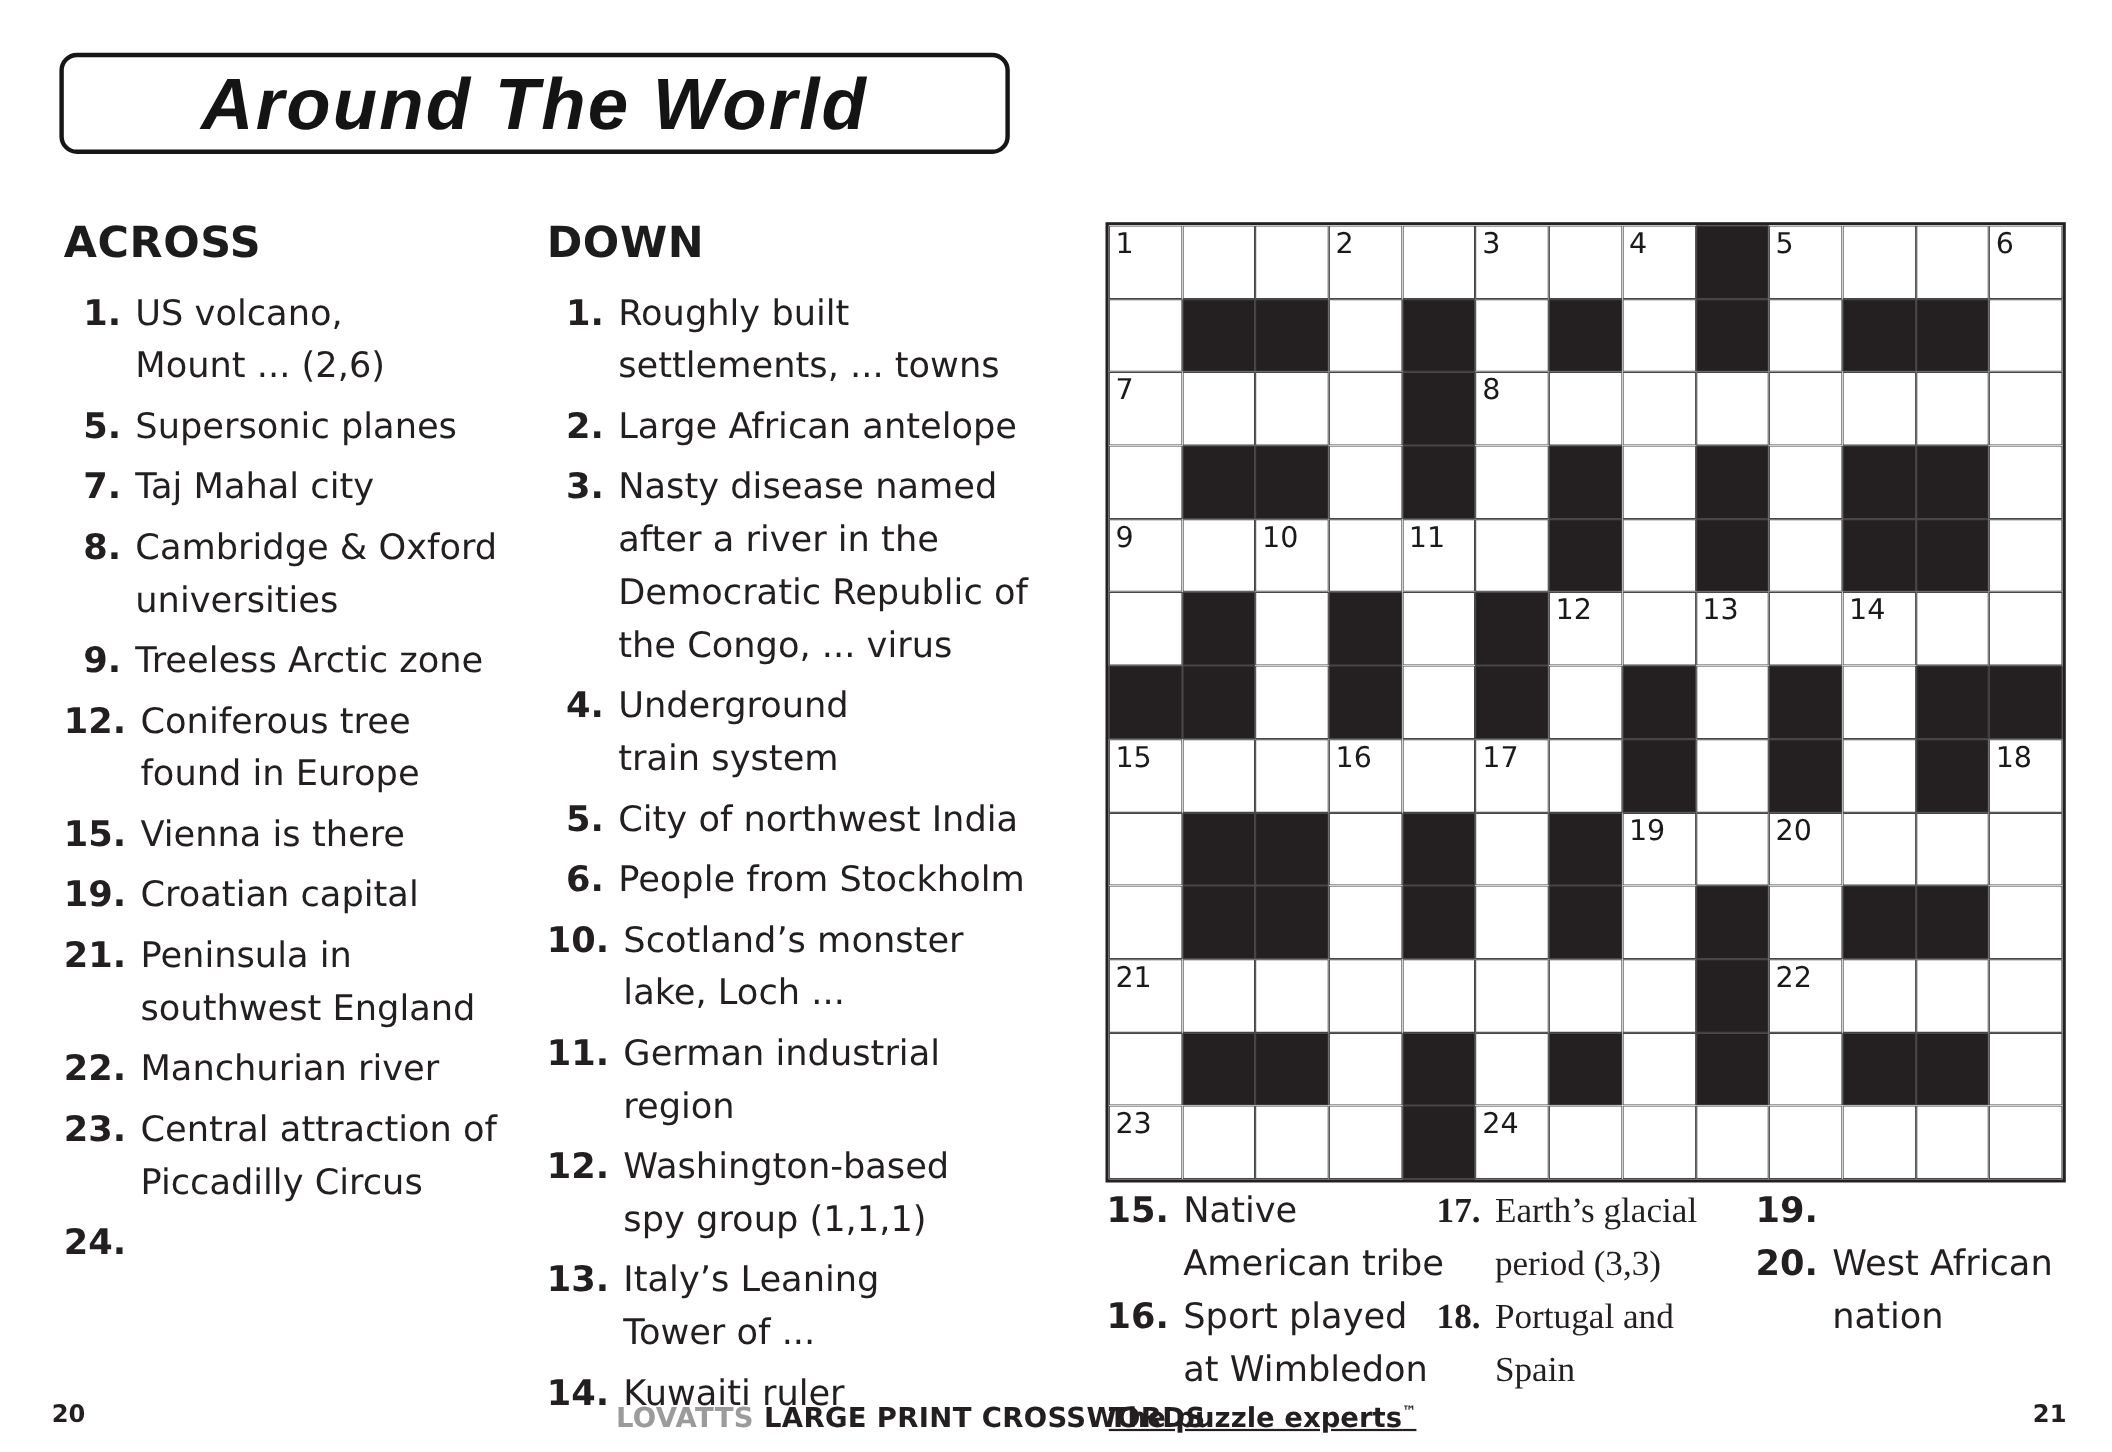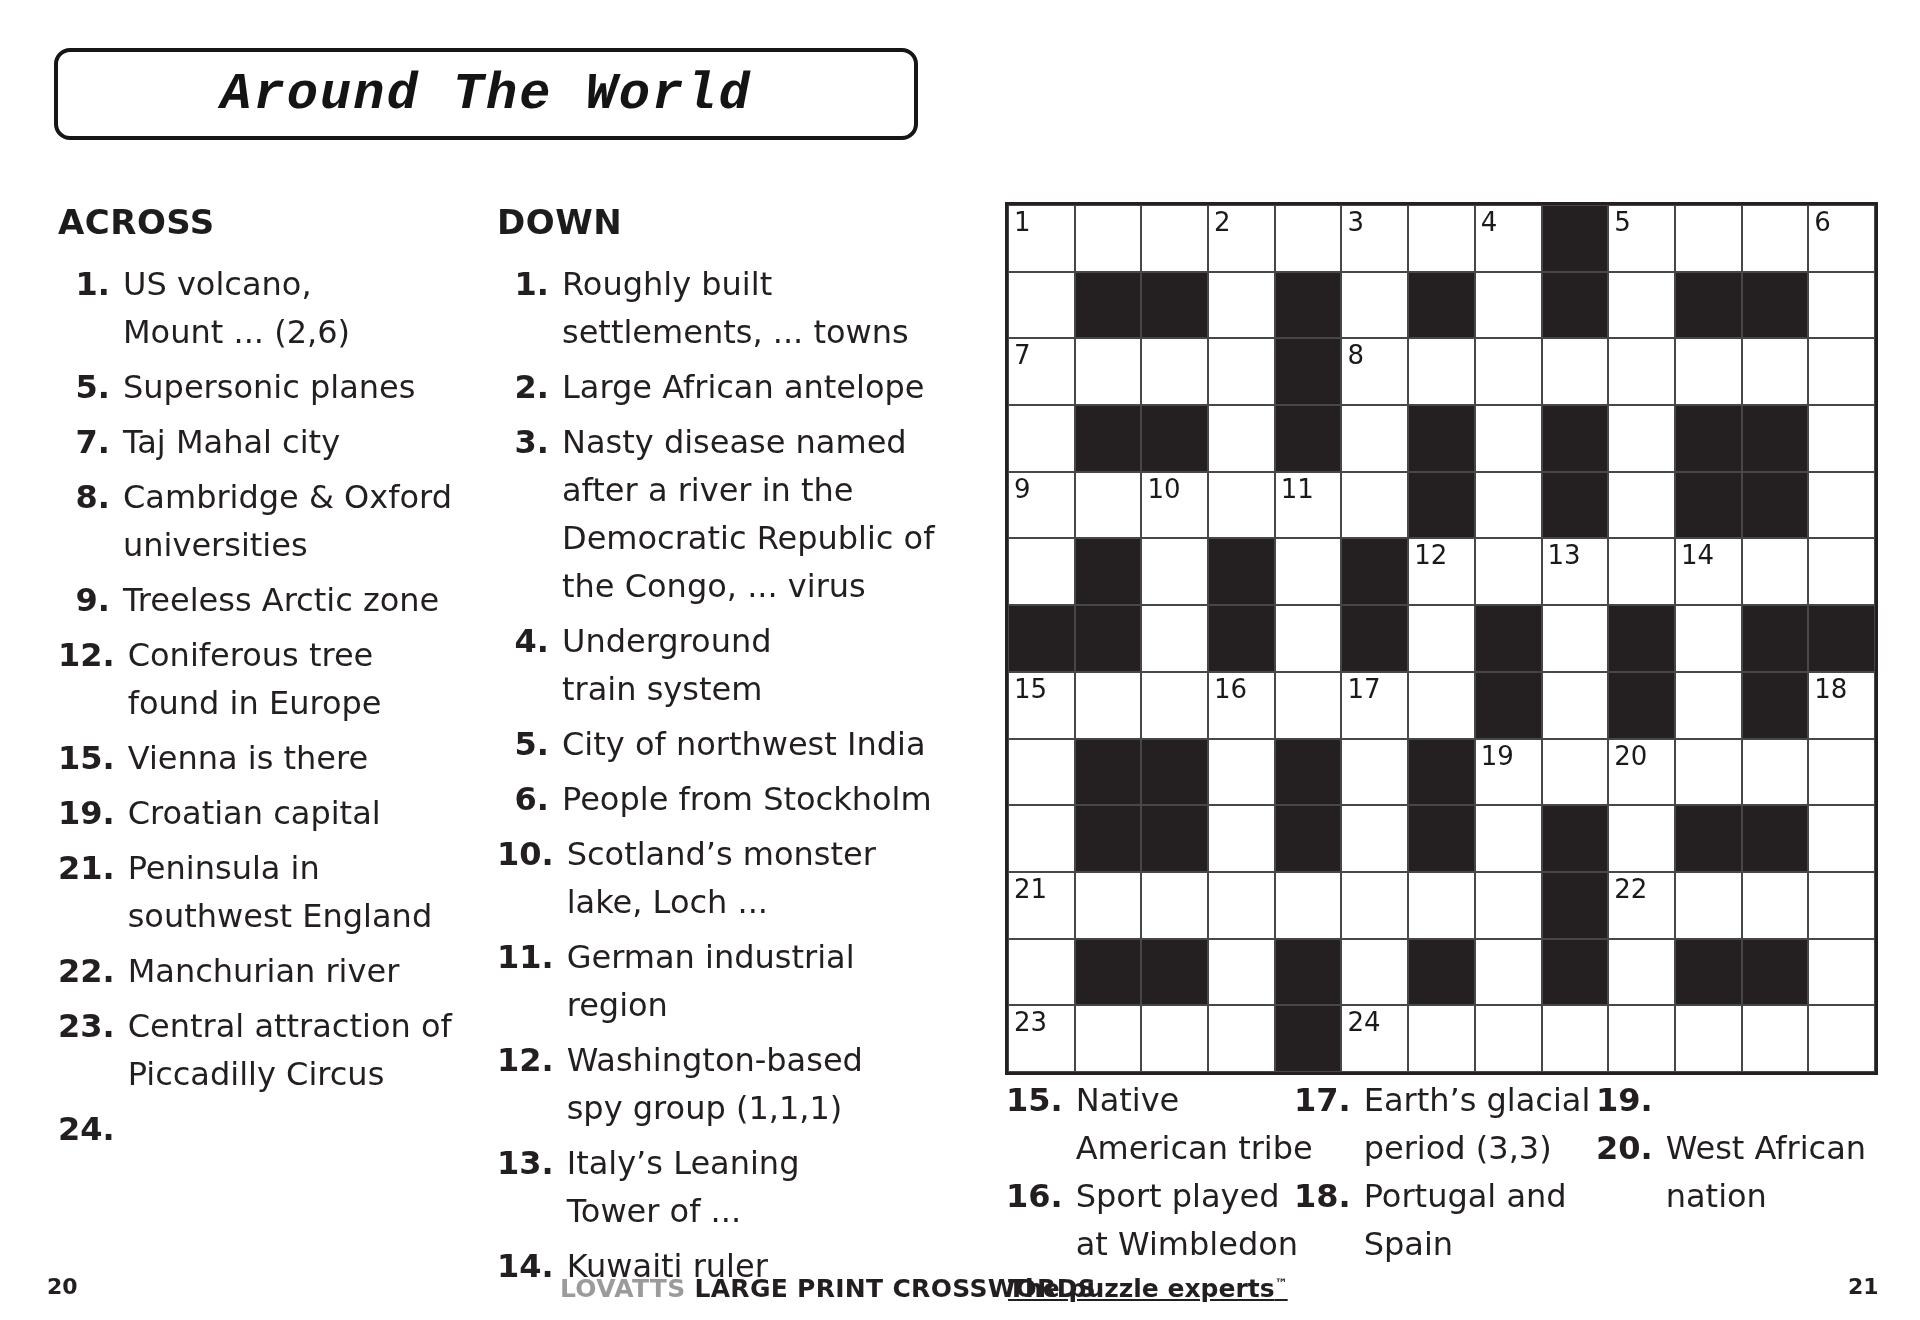--- a/index.html
+++ b/index.html
@@ -8,7 +8,7 @@
 
   
   .title-box{position:absolute;left:54px;top:48px;width:856px;height:84px;border:4px solid #161616;border-radius:16px;display:flex;align-items:center;justify-content:center;background:#fff;}
-  .title{font-family:Liberation Mono, monospace;font-weight:700;font-style:italic;font-size:52px;letter-spacing:2px;color:#141414;white-space:nowrap;}
+  .title{font-family:Liberation Sans, sans-serif;font-weight:700;font-style:italic;font-size:66px;letter-spacing:2px;color:#141414;white-space:nowrap;}
 
   
   .col{position:absolute;top:205px;}

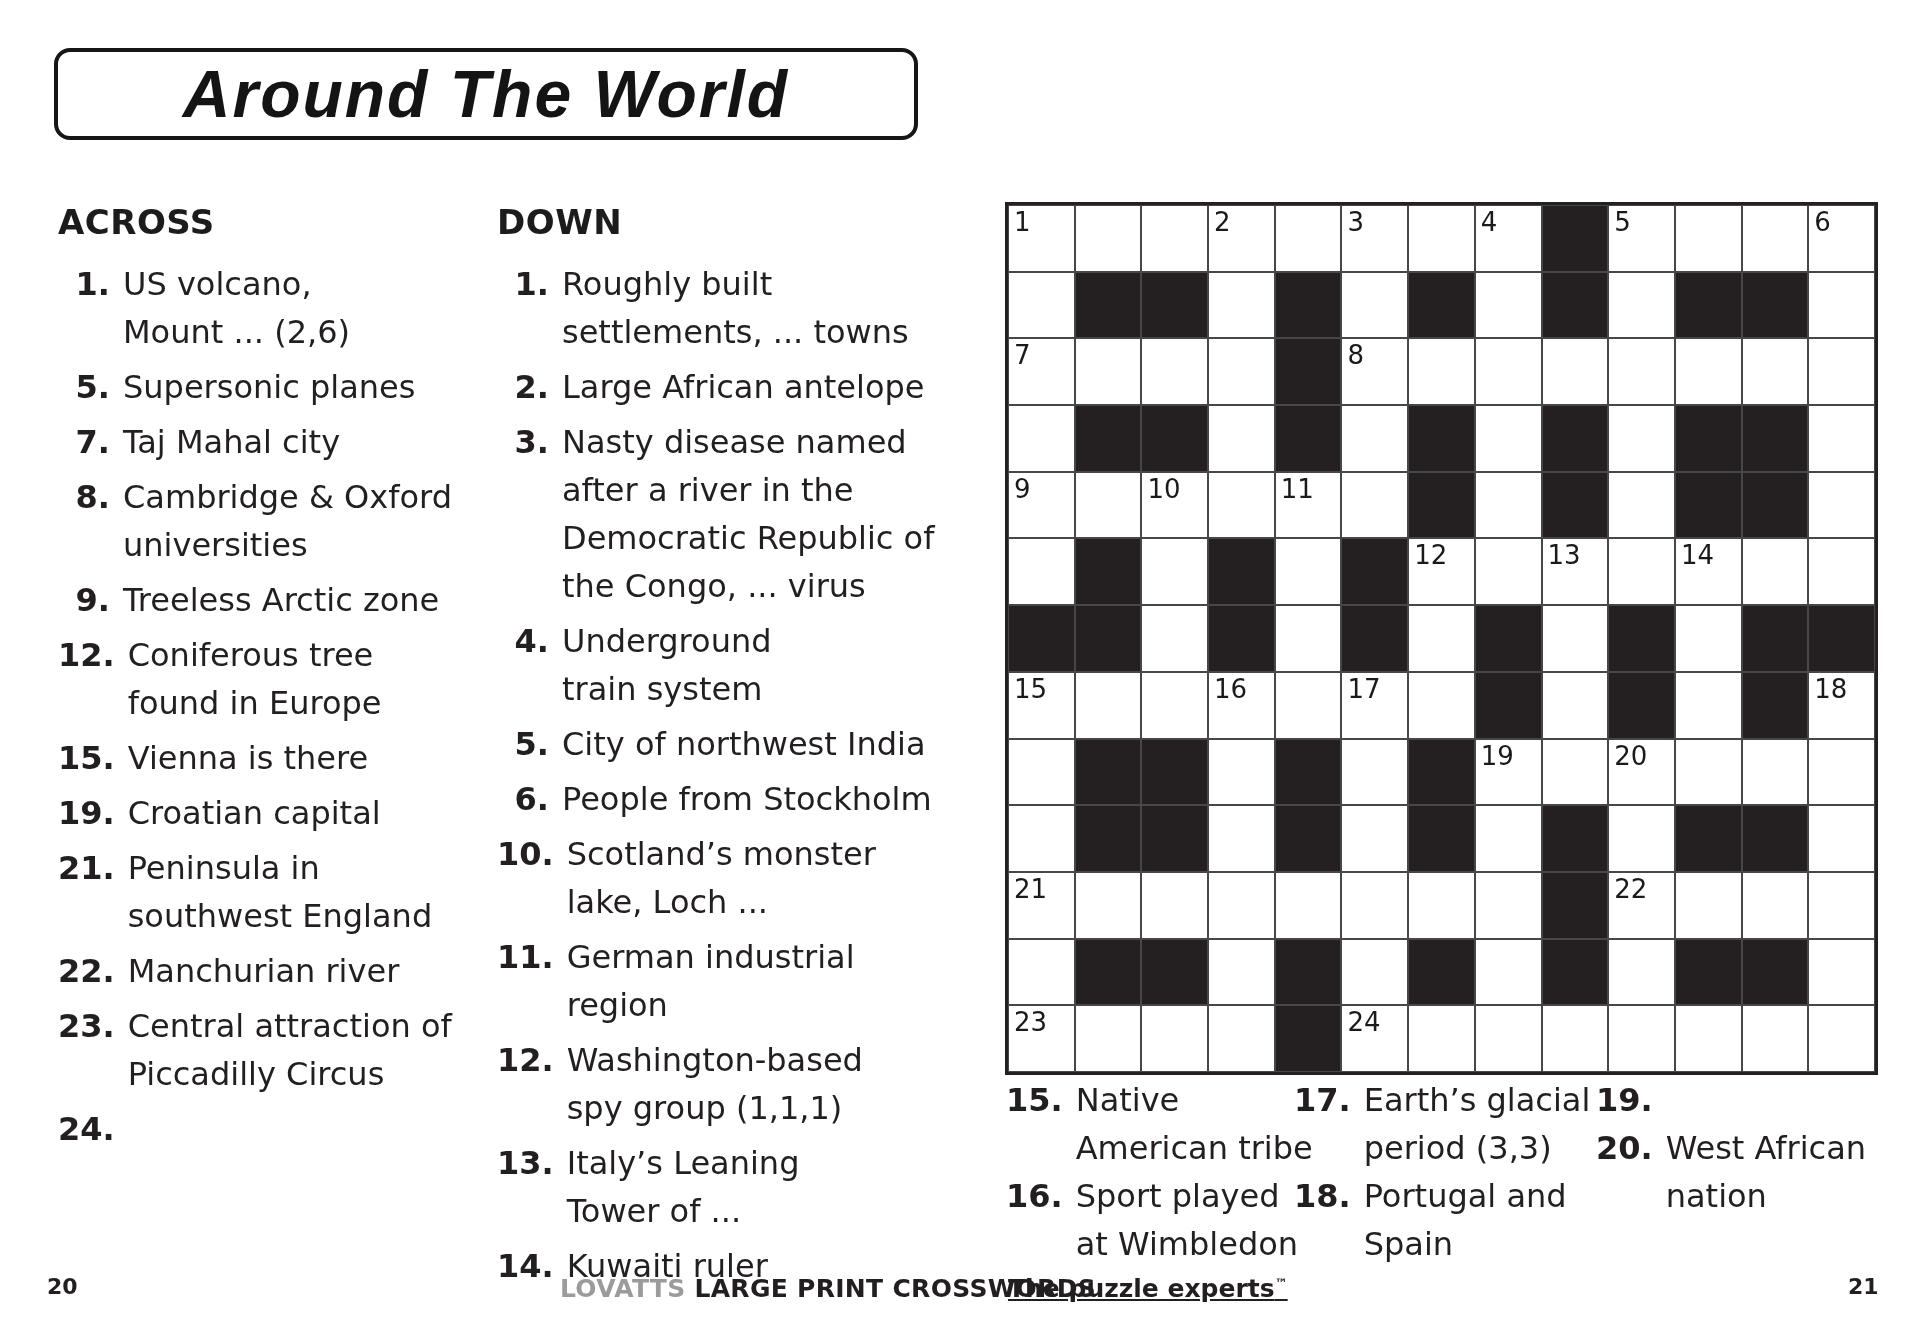--- a/index.html
+++ b/index.html
@@ -14,7 +14,7 @@
   .col{position:absolute;top:205px;}
   .across-col{left:58px;width:440px;}
   .down-col{left:497px;width:490px;}
-  .list-heading{font-size:34px;font-weight:700;letter-spacing:.5px;line-height:34px;margin-bottom:21px;color:#1c1c1c;}
+  .list-heading{font-size:39px;font-weight:700;letter-spacing:.5px;line-height:34px;margin-bottom:21px;color:#1c1c1c;}
   .clue{display:flex;margin-bottom:7px;font-size:32px;line-height:48px;}
   .cnum{flex:0 0 52px;text-align:right;font-weight:700;margin-right:13px;}
   .ctext{white-space:pre;}

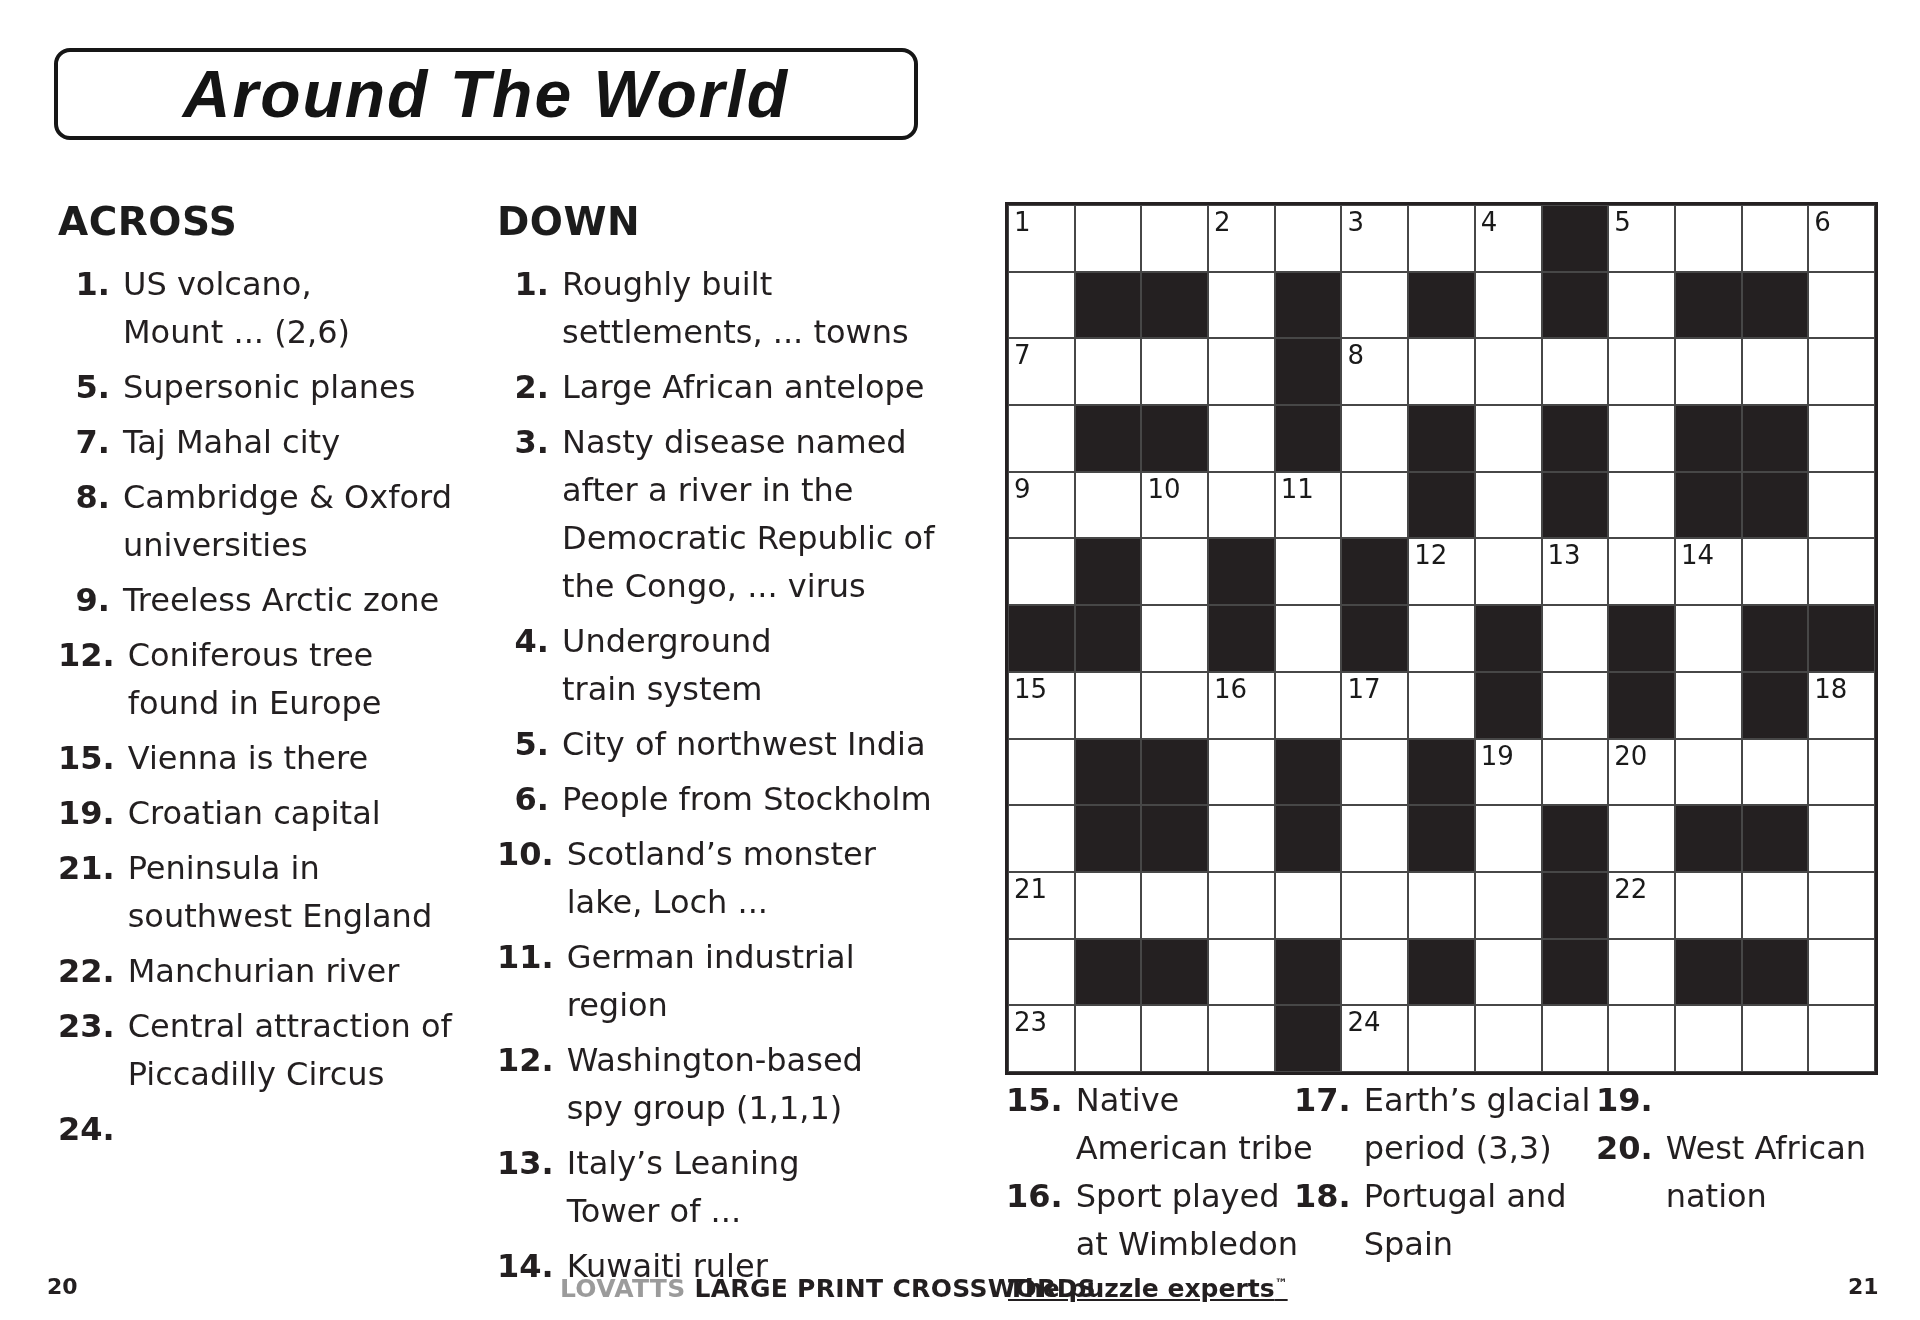--- a/index.html
+++ b/index.html
@@ -28,7 +28,7 @@
   
   .bcol{position:absolute;top:1076px;}
   #bcol0{left:1006px;}
-  #bcol1{left:1294px;}
+  #bcol1{left:1294px;font-family:Liberation Serif, serif;}
   #bcol2{left:1596px;}
   .bcol .clue{margin-bottom:0;}
 

